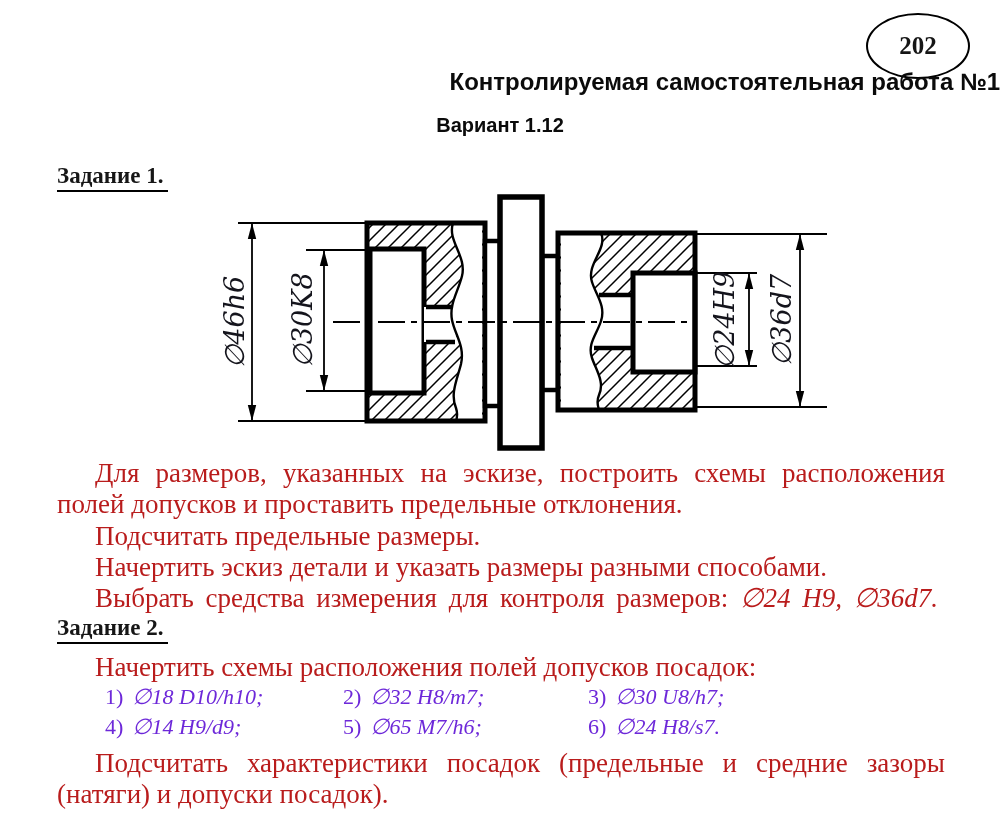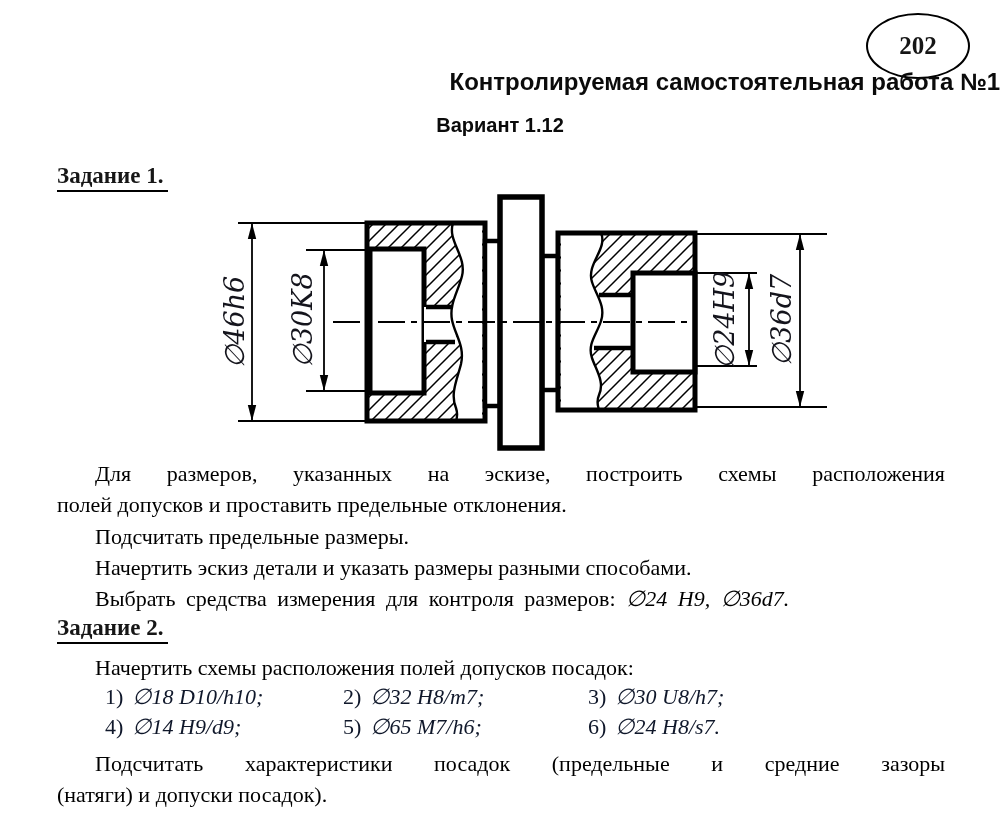--- a/index.html
+++ b/index.html
@@ -33,7 +33,7 @@
   }
   .para{
     position:absolute;left:57px;width:888px;
-    font-size:22px;line-height:31px;color:#000000;
+    font-size:27px;line-height:31px;color:#b91c1c;
   }
   .para .jline{text-align:justify;text-align-last:justify;text-indent:38px;}
   .para .lline{text-align:left;}

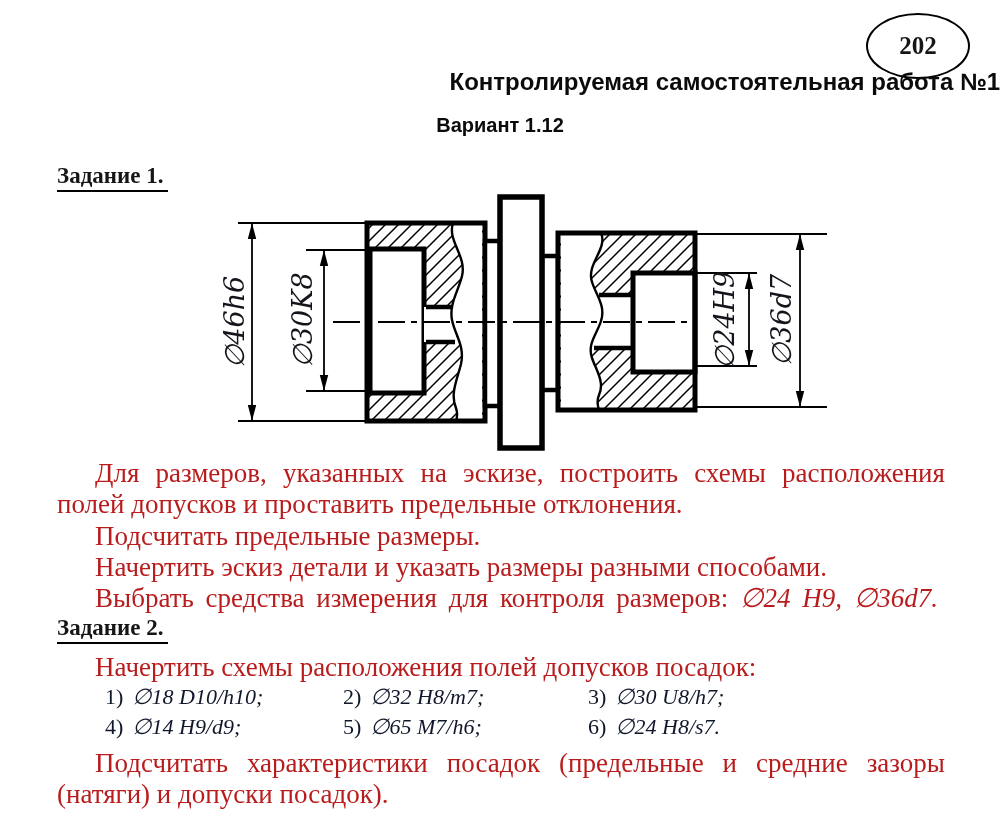--- a/index.html
+++ b/index.html
@@ -40,7 +40,7 @@
   .indent{text-indent:38px;}
   .it{font-style:italic;}
   .wide{word-spacing:5px;}
-  .fit-cell{position:absolute;font-size:22px;color:#0f172a;white-space:nowrap;}
+  .fit-cell{position:absolute;font-size:22px;color:#6d28d9;white-space:nowrap;}
   .fit-num{font-style:normal;margin-right:9px;}
 </style>
 </head>

